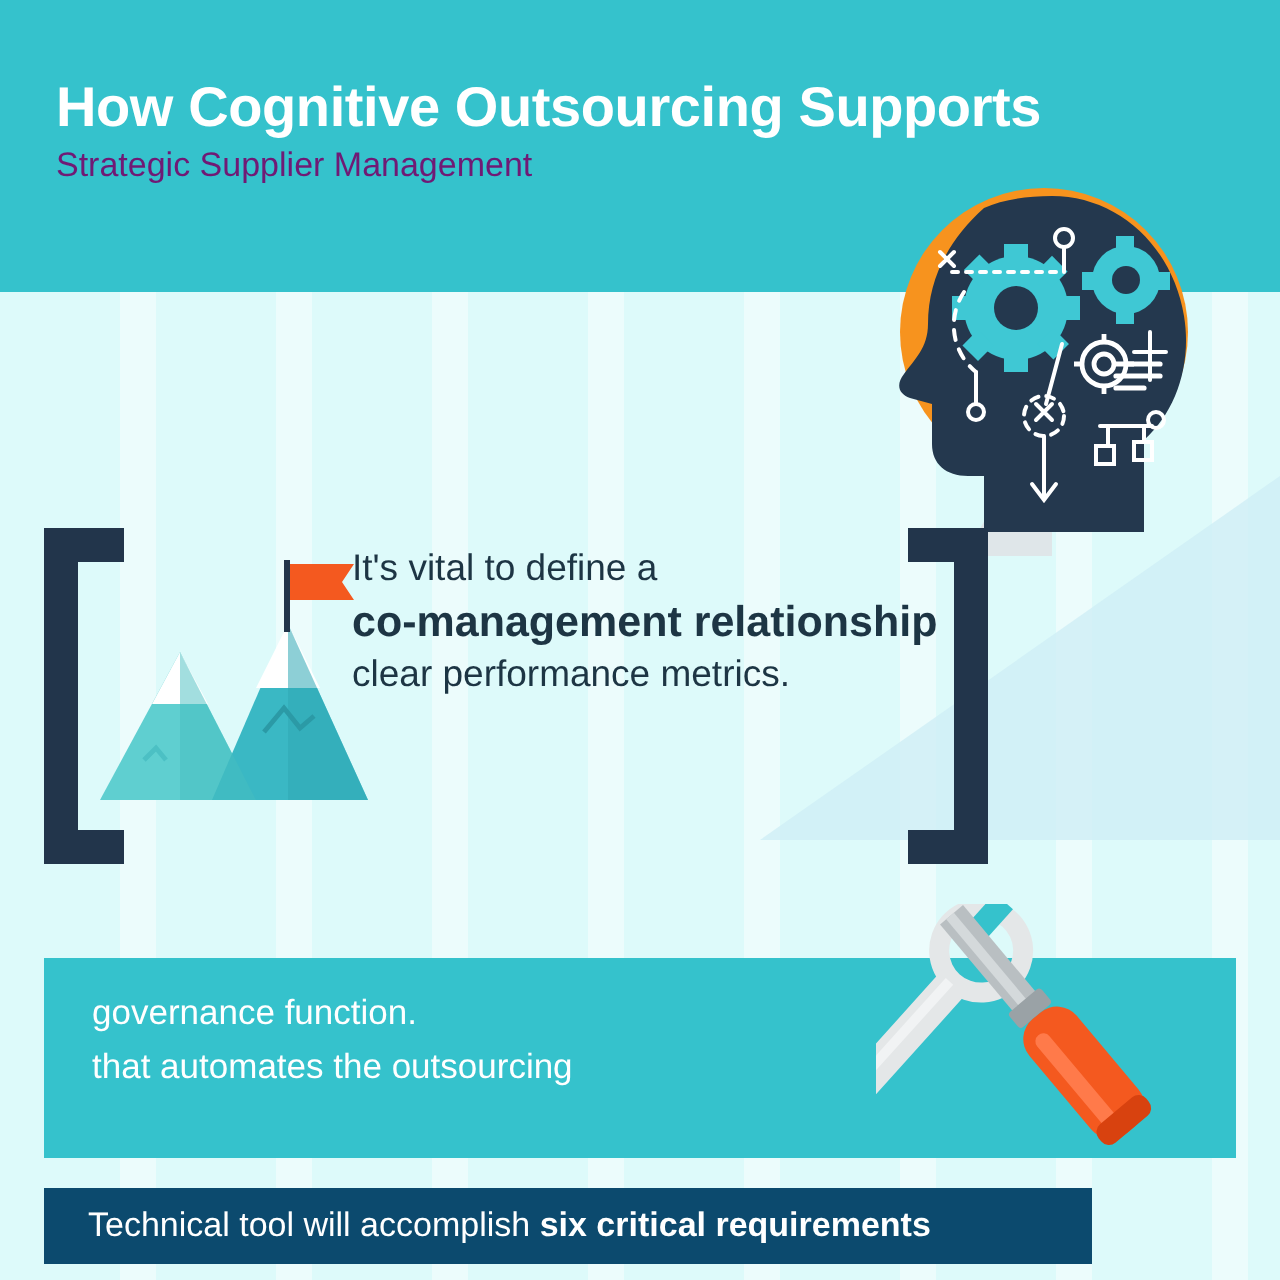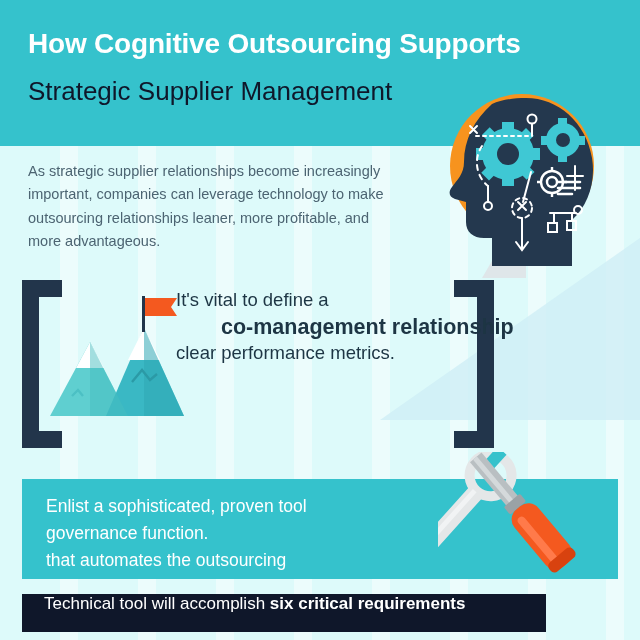--- a/index.html
+++ b/index.html
@@ -54,7 +54,7 @@
   }
   .title-wrap {
     position: absolute;
-    left: 28px; top: 27px;
+    left: 28px; top: 37px;
     width: 560px;
   }
   .title-line1 {

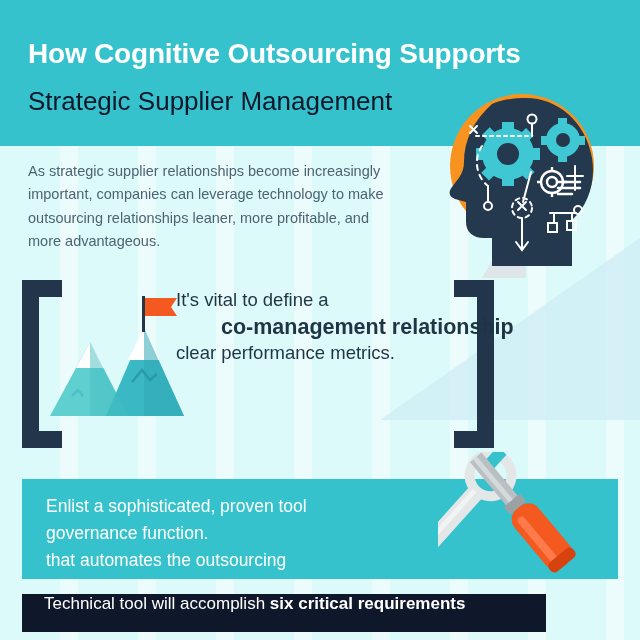--- a/index.html
+++ b/index.html
@@ -66,11 +66,11 @@
     white-space: nowrap;
   }
   .title-line2 {
-    font-size: 26px;
+    font-size: 17px;
     font-weight: normal;
-    color: #0f172a;
+    color: #701a75;
     line-height: 1.2;
-    margin-top: 16px;
+    margin-top: 3px;
     white-space: nowrap;
   }
 

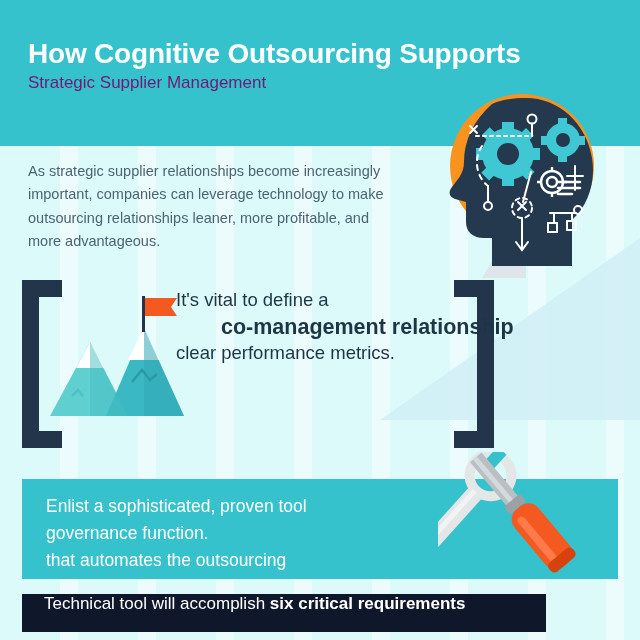--- a/index.html
+++ b/index.html
@@ -244,7 +244,6 @@
     </g>
   </svg>
 
-  <div class="intro">As strategic supplier relationships become increasingly important, companies can leverage technology to make outsourcing relationships leaner, more profitable, and more advantageous.</div>
 
   <div class="quote-block">
 

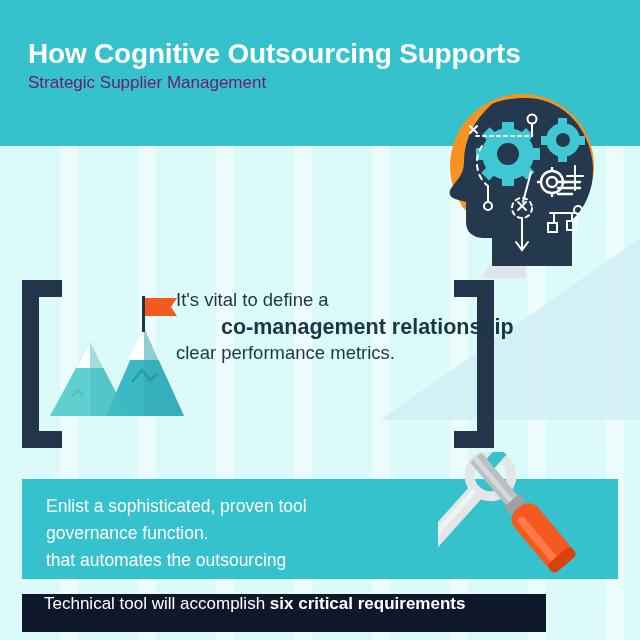--- a/index.html
+++ b/index.html
@@ -94,7 +94,7 @@
   
   .quote-block {
     position: absolute;
-    left: 0; top: 280px;
+    left: 0; top: 264px;
     width: 516px; height: 168px;
   }
   .bracket {

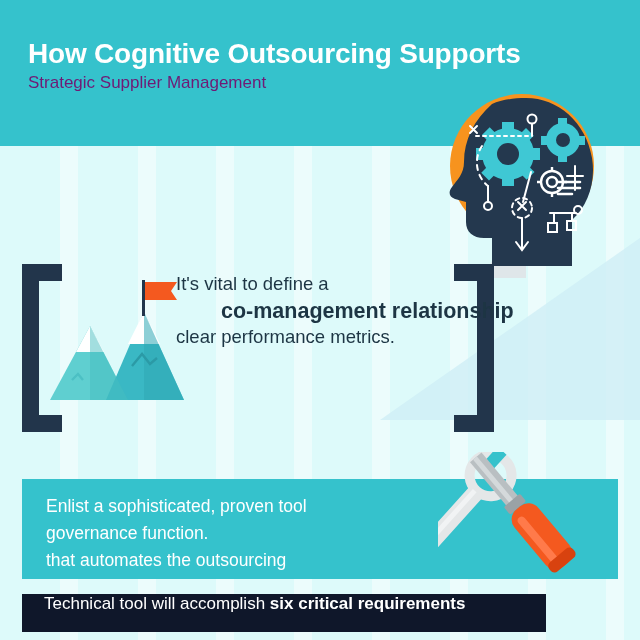--- a/index.html
+++ b/index.html
@@ -131,7 +131,7 @@
     line-height: 1.33;
     color: #1d3544;
   }
-  .quote-text b { font-weight: bold; font-size: 21.5px; margin-left: 45px; }
+  .quote-text b { font-weight: bold; font-size: 21.5px; }
 
   
   .tool-panel {

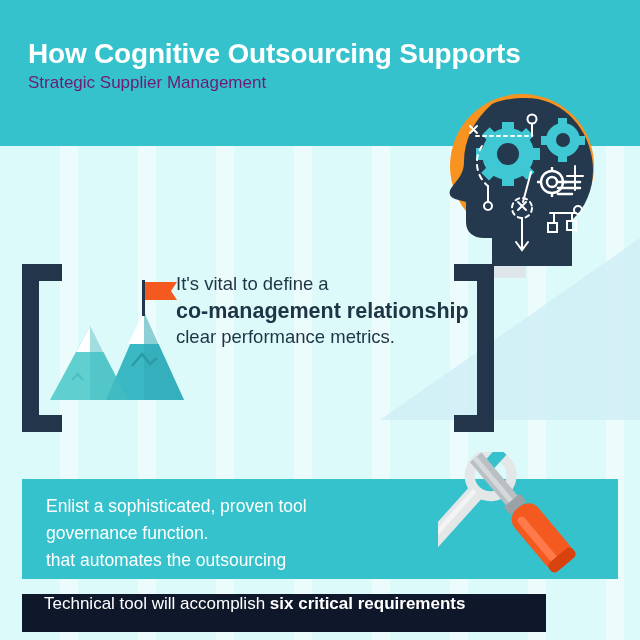--- a/index.html
+++ b/index.html
@@ -281,7 +281,6 @@
 
   <div class="tool-panel">
     <div class="tool-text">
-      <div>Enlist a sophisticated, proven tool</div>
       <div>governance function.</div>
       <div>that automates the outsourcing</div>
     </div>

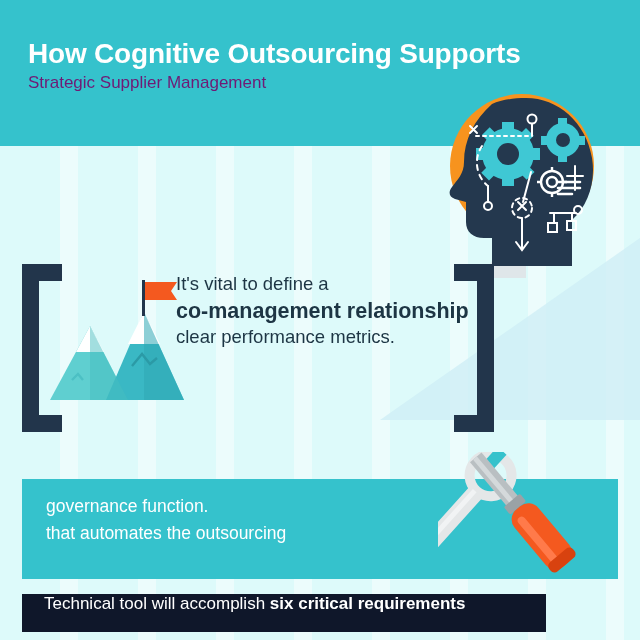--- a/index.html
+++ b/index.html
@@ -159,9 +159,9 @@
     position: absolute;
     left: 22px; bottom: 8px;
     width: 524px; height: 38px;
-    background: #0f172a;
+    background: #0c4a6e;
     display: flex;
-    align-items: flex-start;
+    align-items: center;
   }
   .footer-text {
     padding-left: 22px;

